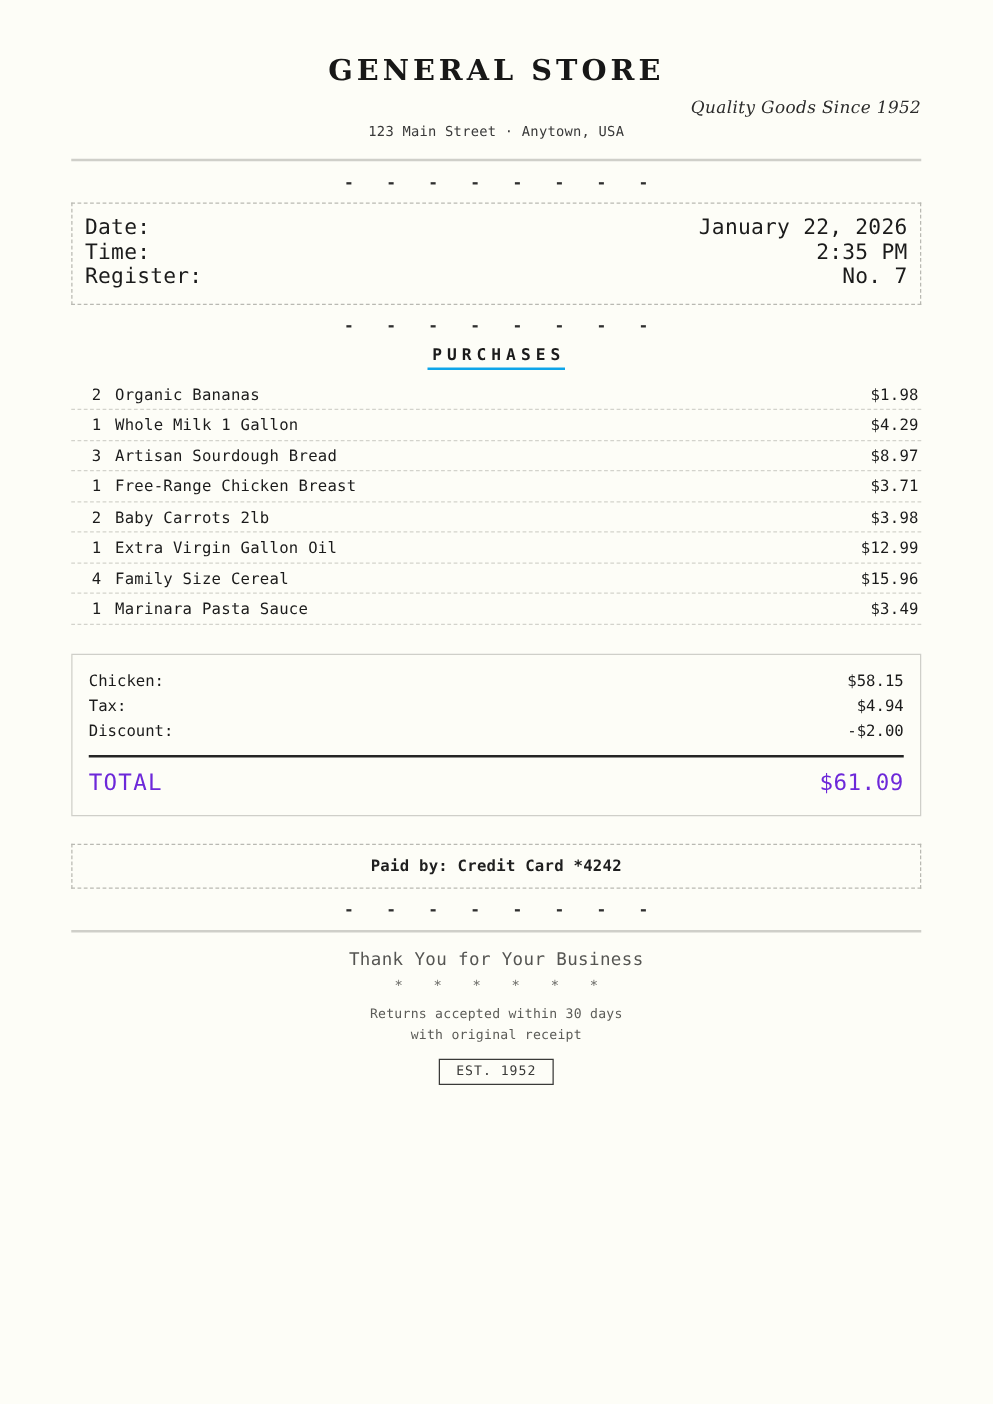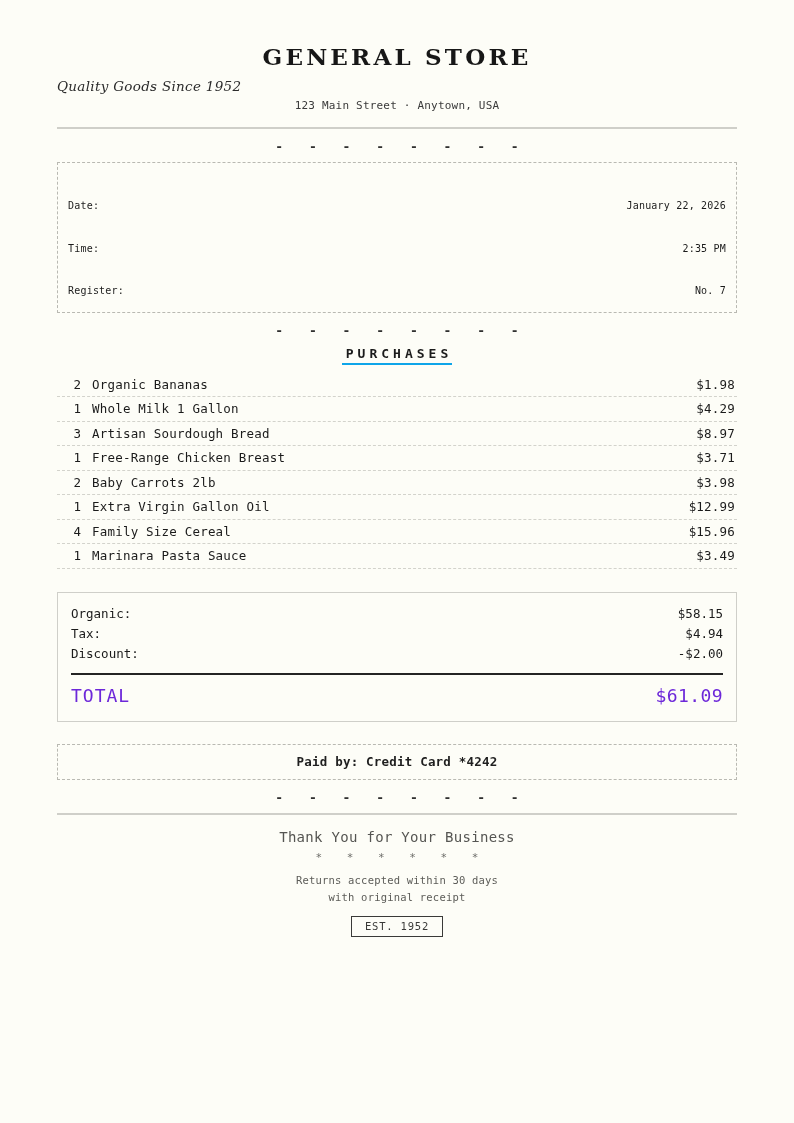--- a/index.html
+++ b/index.html
@@ -34,7 +34,7 @@
     line-height: 1.1;
   }
   .tagline {
-    text-align: left;
+    text-align: right;
     font-family: "DejaVu Serif", serif;
     font-style: italic;
     font-size: 13.5px;

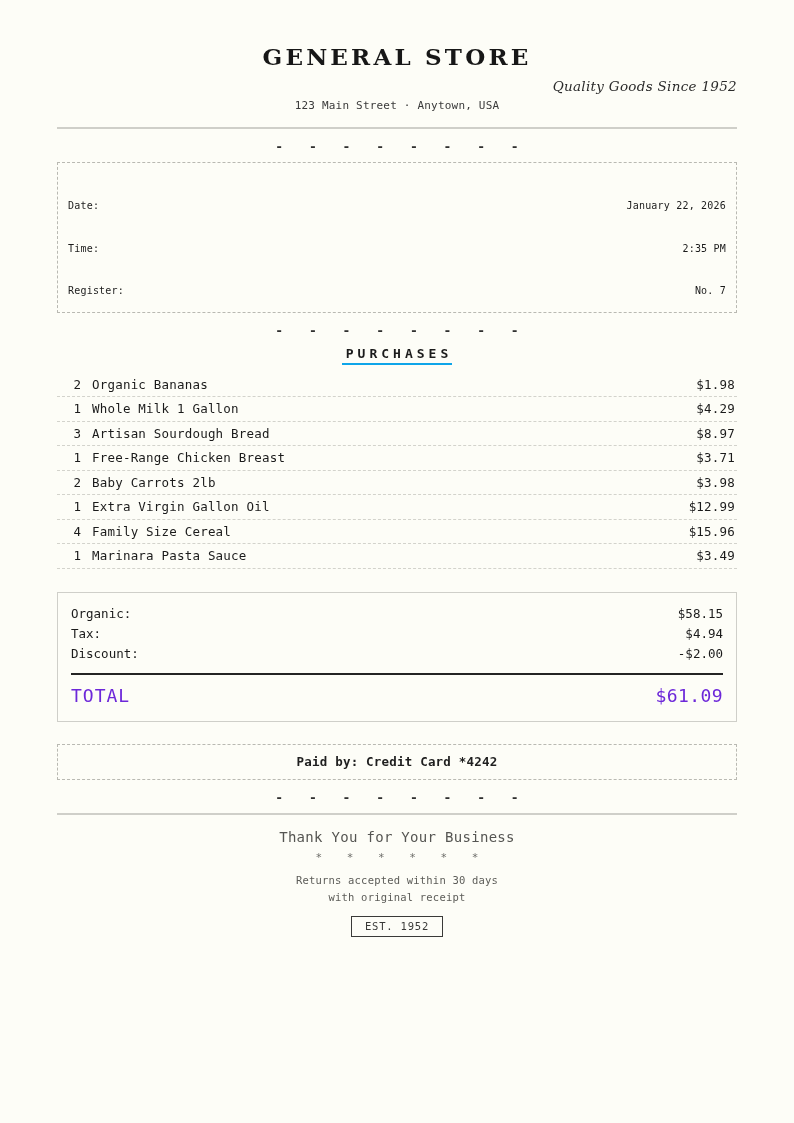--- a/index.html
+++ b/index.html
@@ -78,10 +78,9 @@
     display: flex;
     justify-content: space-between;
     align-items: baseline;
-    font-size: 10px;
+    font-size: 17px;
     line-height: 19.5px;
     color: #1b1b1b;
-    margin-top: 23px;
   }
   .info-label { letter-spacing: 0.2px; }
   .info-value { letter-spacing: 0.2px; }

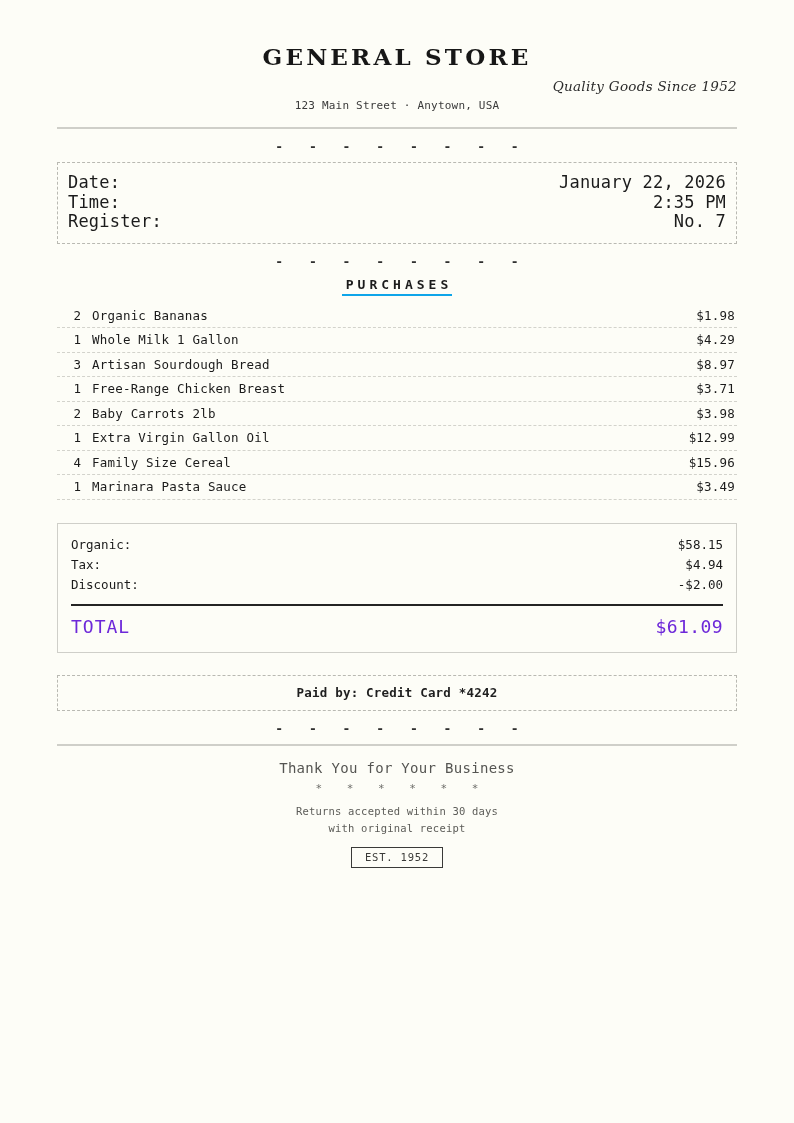--- a/index.html
+++ b/index.html
@@ -289,7 +289,7 @@
 
   <div class="totals-box">
     <div class="total-line">
-      <span>Organic:</span>
+      <span>Chicken:</span>
       <span>$58.15</span>
     </div>
     <div class="total-line">

